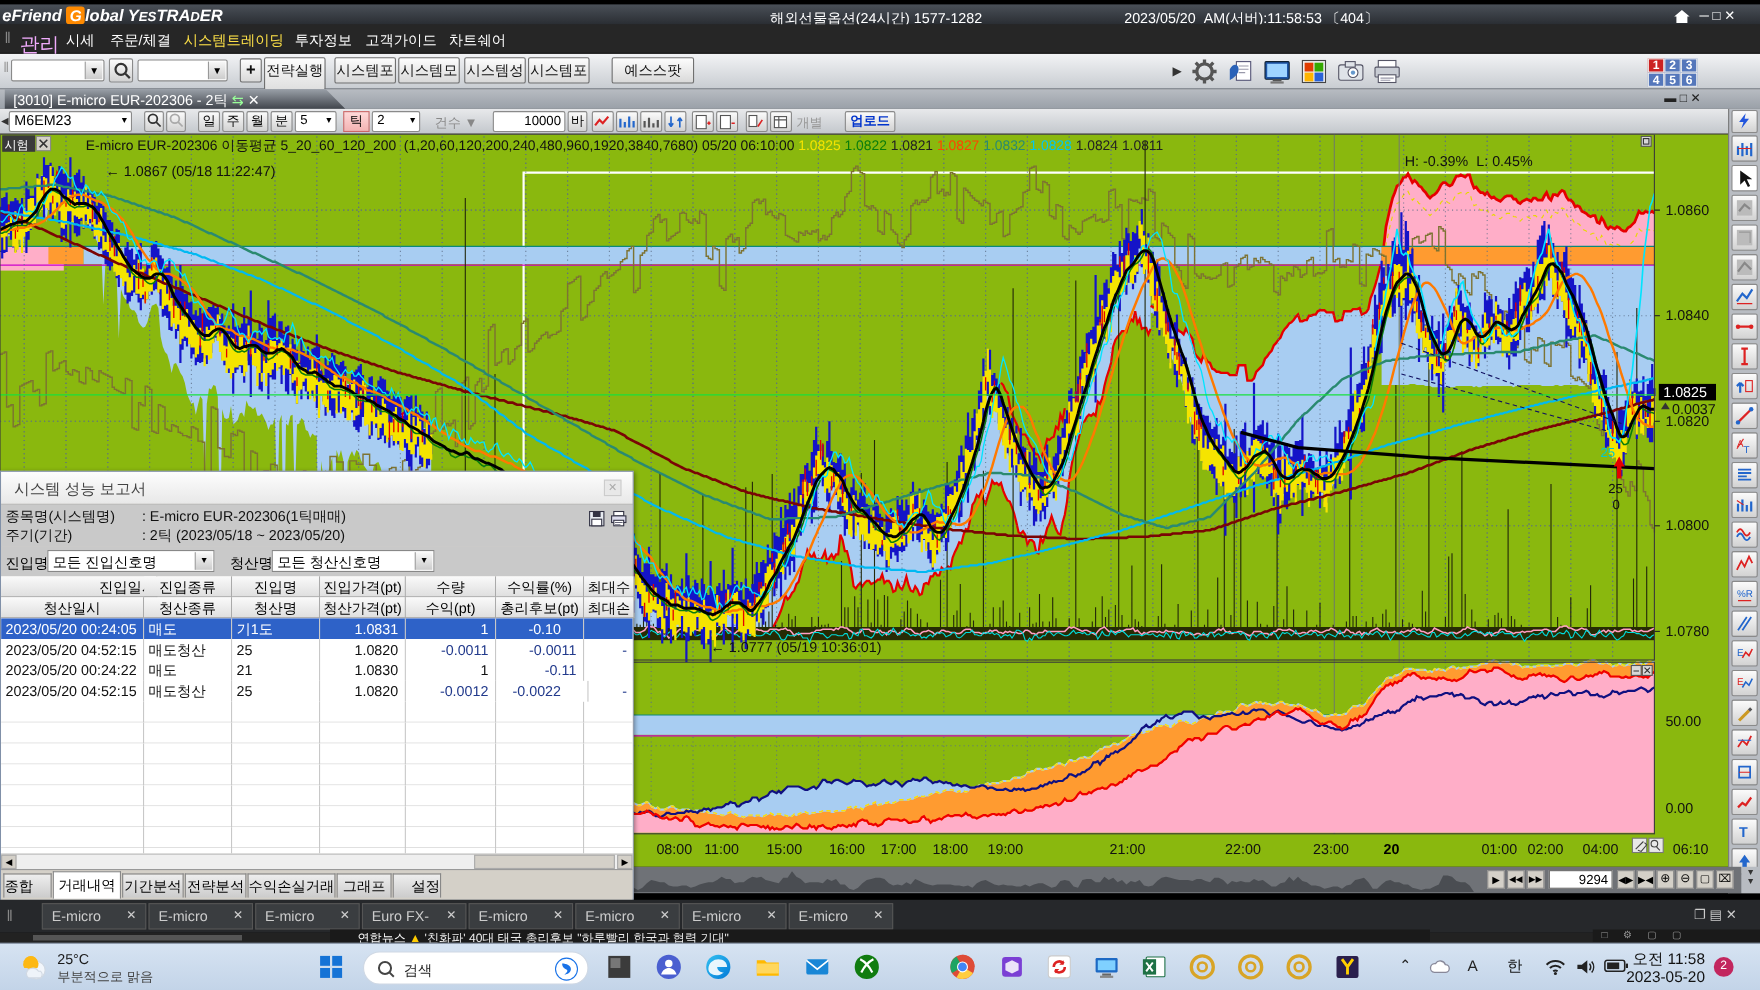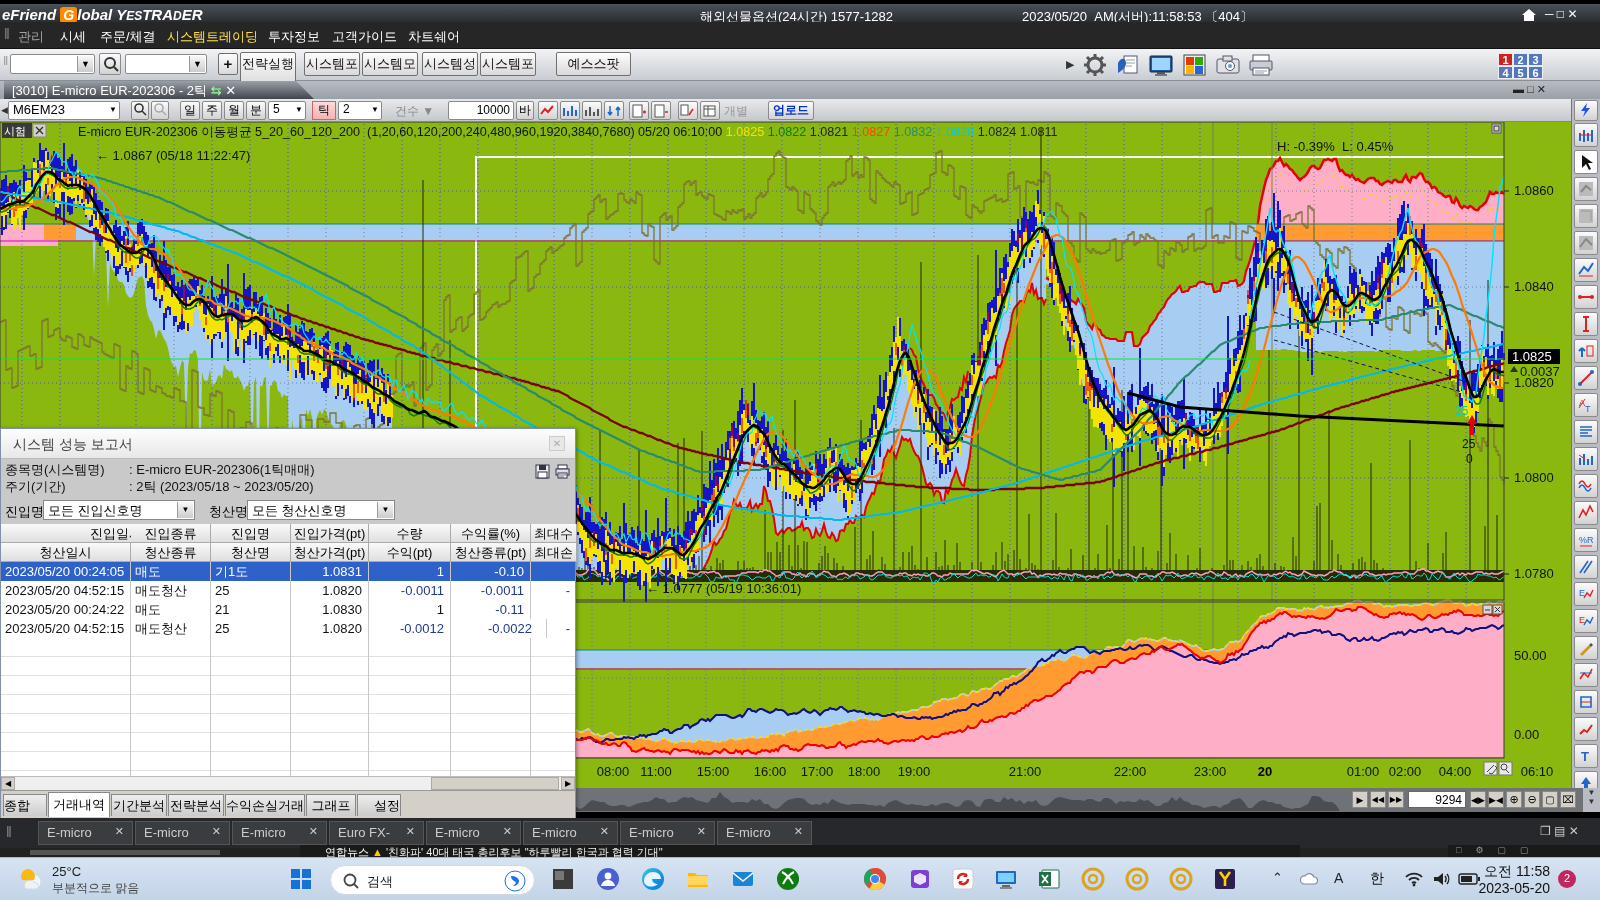--- a/index.html
+++ b/index.html
@@ -131,7 +131,7 @@
 
 <div class="abs" style="left:0;top:22px;width:1600px;height:27px;background:#262626;border-bottom:1px solid #111">
  <div class="abs" style="left:4px;top:4px;color:#888;font-size:14px">‖</div>
-    <div class="abs" style="left:18px;top:6px;font-size:13px;color:#a3a3a3">관리</div>
+    <div class="abs" style="left:18px;top:6px;font-size:18px;color:#f0abfc">관리</div>
     <div class="abs" style="left:60px;top:6px;font-size:13px;color:#fff">시세</div>
     <div class="abs" style="left:100px;top:6px;font-size:13px;color:#fff">주문/체결</div>
     <div class="abs" style="left:167px;top:6px;font-size:13px;color:#fde047">시스템트레이딩</div>

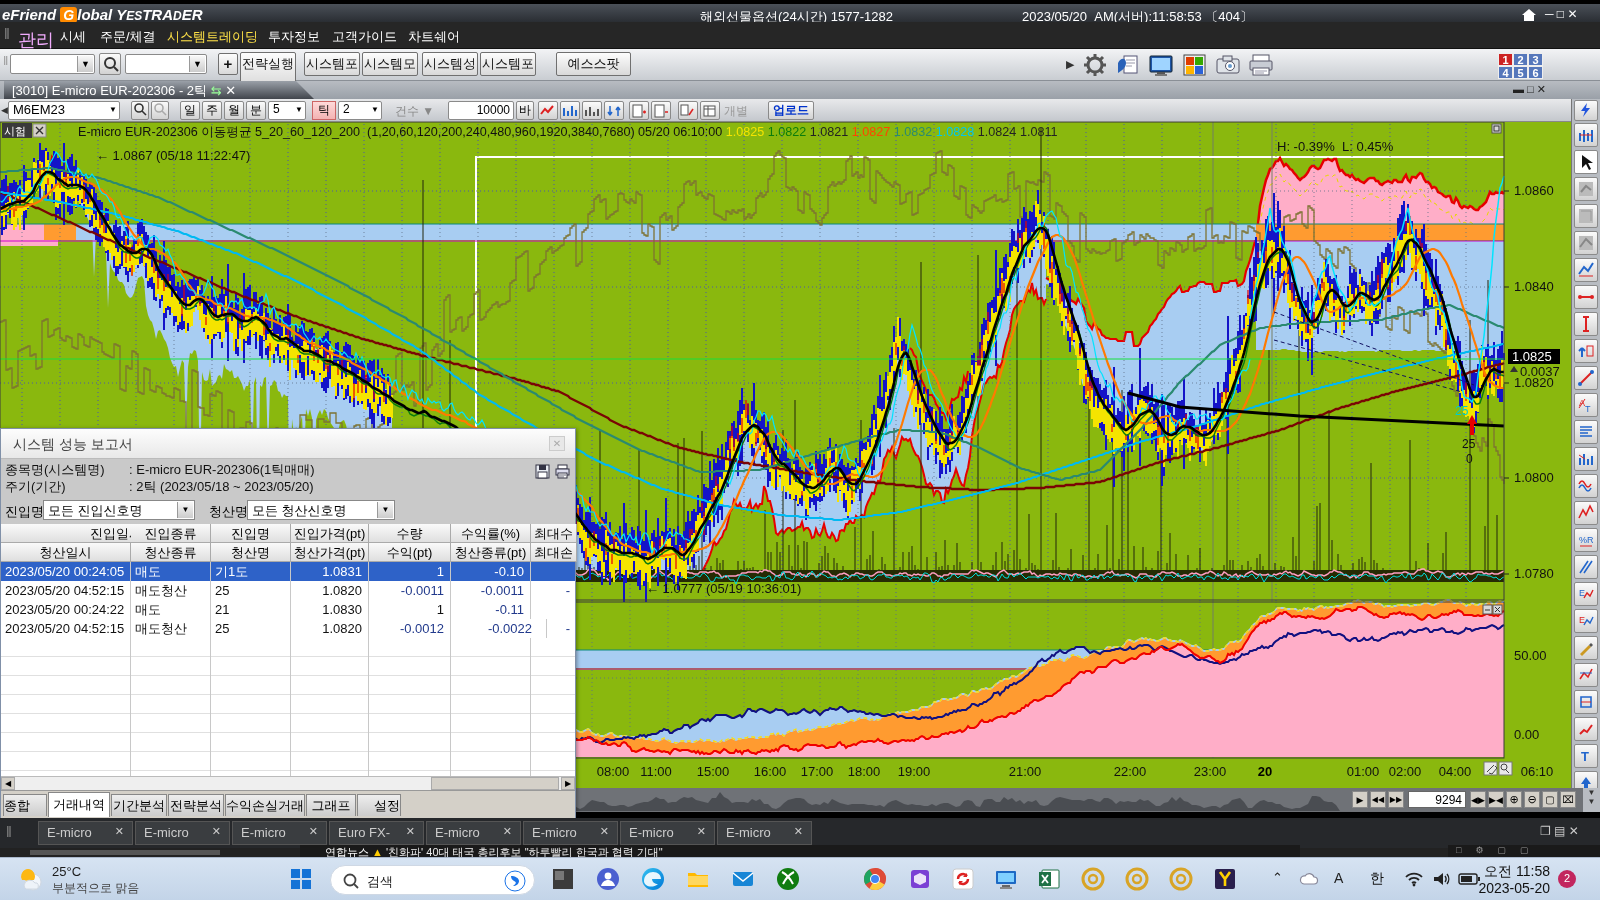--- a/index.html
+++ b/index.html
@@ -422,7 +422,7 @@
       <div style="position:absolute;left:210px;top:19px;width:80px;height:19px;line-height:19px;background:linear-gradient(#fafafa,#dfdfdf);border-right:1px solid #aaa;border-bottom:1px solid #aaa;font-size:13px;text-align:center;overflow:hidden">청산명</div>
       <div style="position:absolute;left:290px;top:19px;width:78px;height:19px;line-height:19px;background:linear-gradient(#fafafa,#dfdfdf);border-right:1px solid #aaa;border-bottom:1px solid #aaa;font-size:13px;text-align:center;overflow:hidden">청산가격(pt)</div>
       <div style="position:absolute;left:368px;top:19px;width:82px;height:19px;line-height:19px;background:linear-gradient(#fafafa,#dfdfdf);border-right:1px solid #aaa;border-bottom:1px solid #aaa;font-size:13px;text-align:center;overflow:hidden">수익(pt)</div>
-      <div style="position:absolute;left:450px;top:19px;width:80px;height:19px;line-height:19px;background:linear-gradient(#fafafa,#dfdfdf);border-right:1px solid #aaa;border-bottom:1px solid #aaa;font-size:13px;text-align:center;overflow:hidden">청산종류(pt)</div>
+      <div style="position:absolute;left:450px;top:19px;width:80px;height:19px;line-height:19px;background:linear-gradient(#fafafa,#dfdfdf);border-right:1px solid #aaa;border-bottom:1px solid #aaa;font-size:13px;text-align:center;overflow:hidden">총리후보(pt)</div>
       <div style="position:absolute;left:530px;top:19px;width:46px;height:19px;line-height:19px;background:linear-gradient(#fafafa,#dfdfdf);border-right:1px solid #aaa;border-bottom:1px solid #aaa;font-size:13px;text-align:center;overflow:hidden">최대손</div>
     </div>
  <div class="abs" style="left:0;top:133px;width:574px;height:214px;background:#fff;overflow:hidden">

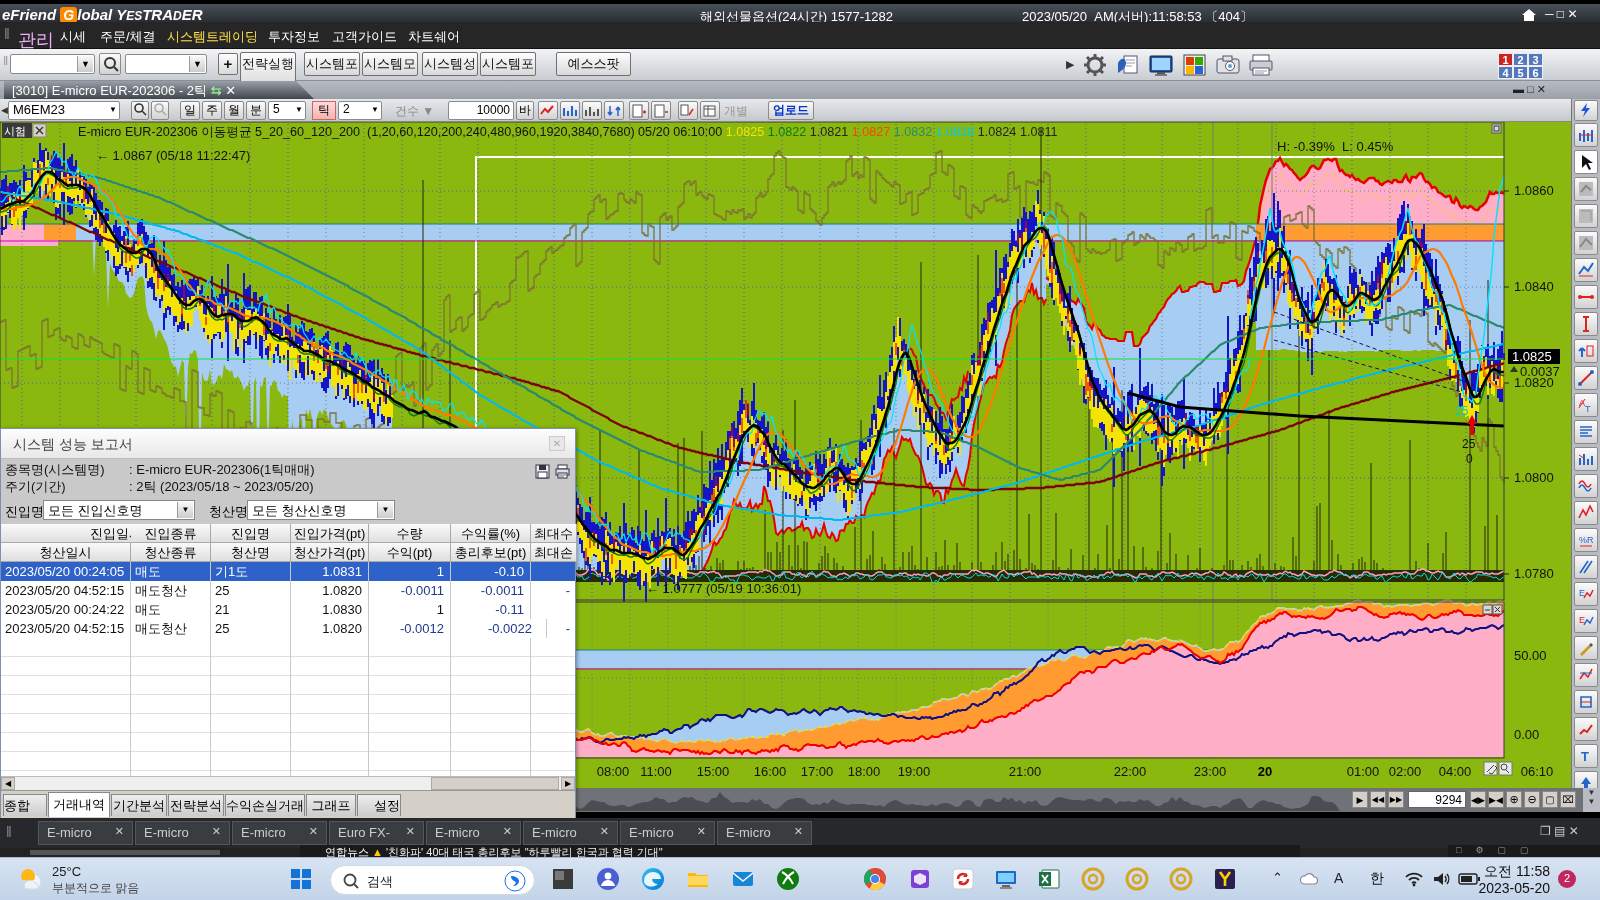--- a/index.html
+++ b/index.html
@@ -432,7 +432,7 @@
         <div style="position:absolute;left:210px;width:80px;top:0;height:19px;line-height:19px;font-size:13px;color:#fff;text-align:left;padding-left:4px;border-right:1px solid #c8c8c8;overflow:hidden">기1도</div>
         <div style="position:absolute;left:290px;width:78px;top:0;height:19px;line-height:19px;font-size:13px;color:#fff;text-align:right;padding-right:6px;border-right:1px solid #c8c8c8;overflow:hidden">1.0831</div>
         <div style="position:absolute;left:368px;width:82px;top:0;height:19px;line-height:19px;font-size:13px;color:#fff;text-align:right;padding-right:6px;border-right:1px solid #c8c8c8;overflow:hidden">1</div>
-        <div style="position:absolute;left:450px;width:80px;top:0;height:19px;line-height:19px;font-size:13px;color:#fff;text-align:right;padding-right:6px;border-right:1px solid #c8c8c8;overflow:hidden">-0.10</div>
+        <div style="position:absolute;left:450px;width:80px;top:0;height:19px;line-height:19px;font-size:13px;color:#fff;text-align:right;padding-right:20px;border-right:1px solid #c8c8c8;overflow:hidden">-0.10</div>
         <div style="position:absolute;left:530px;width:46px;top:0;height:19px;line-height:19px;font-size:13px;color:#fff;text-align:right;padding-right:6px;border-right:1px solid #c8c8c8;overflow:hidden"></div>
       </div>
       <div style="position:absolute;left:0;top:19px;width:576px;height:19px;background:#fff">

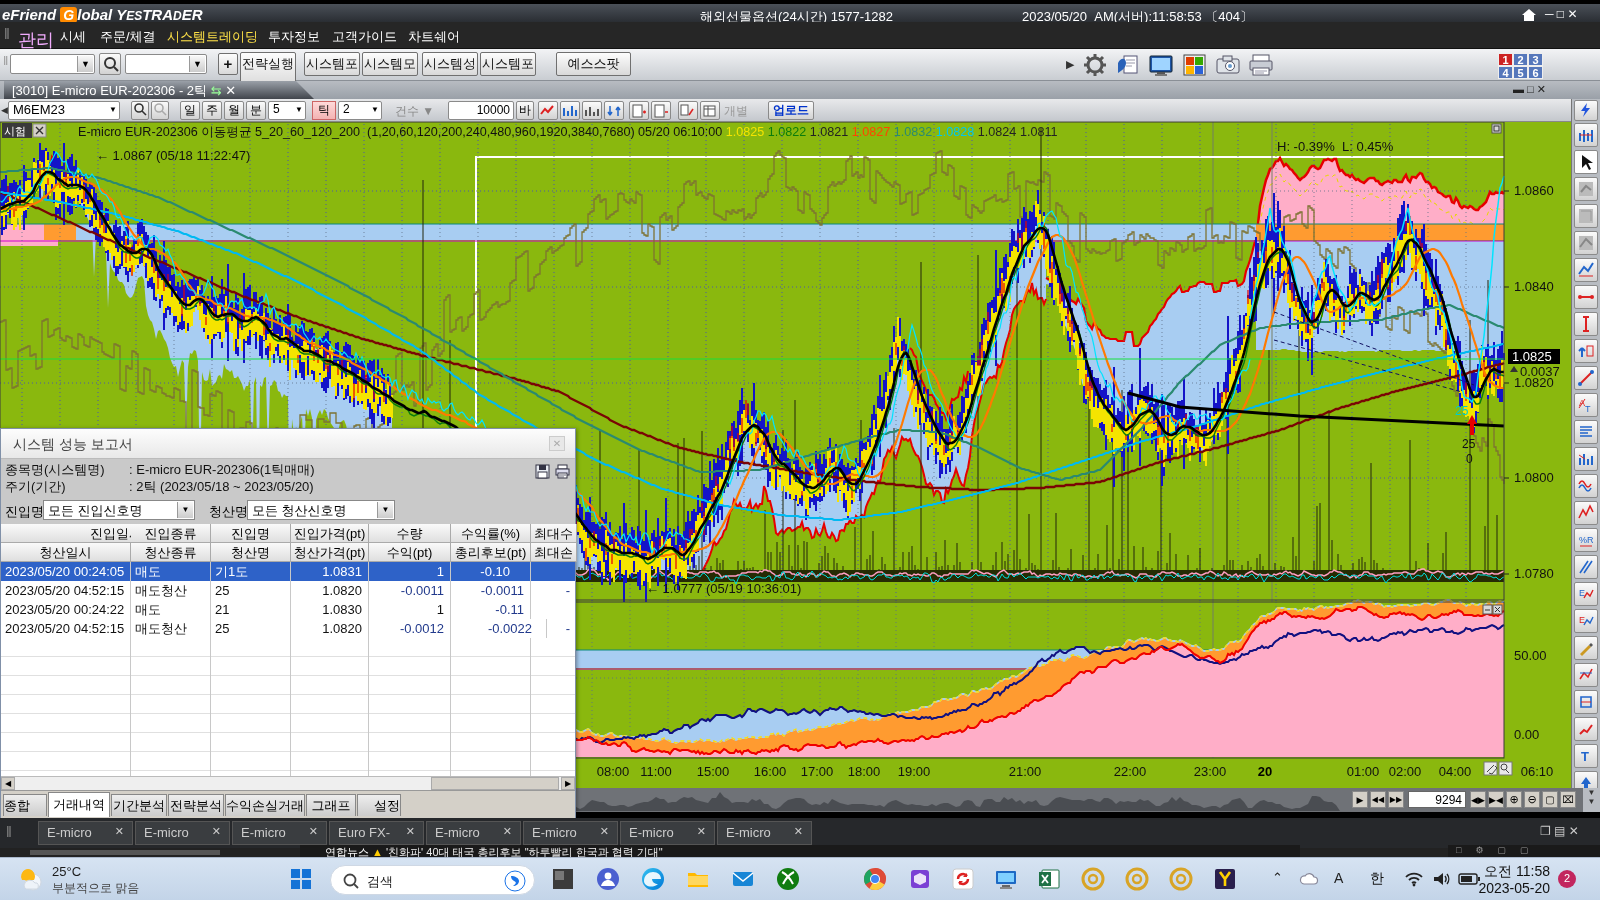--- a/index.html
+++ b/index.html
@@ -459,7 +459,7 @@
         <div style="position:absolute;left:210px;width:80px;top:0;height:19px;line-height:19px;font-size:13px;color:#111;text-align:left;padding-left:4px;border-right:1px solid #c8c8c8;overflow:hidden">25</div>
         <div style="position:absolute;left:290px;width:78px;top:0;height:19px;line-height:19px;font-size:13px;color:#111;text-align:right;padding-right:6px;border-right:1px solid #c8c8c8;overflow:hidden">1.0820</div>
         <div style="position:absolute;left:368px;width:82px;top:0;height:19px;line-height:19px;font-size:13px;color:#223a8c;text-align:right;padding-right:6px;border-right:1px solid #c8c8c8;overflow:hidden">-0.0012</div>
-        <div style="position:absolute;left:466px;width:80px;top:0;height:19px;line-height:19px;font-size:13px;color:#223a8c;text-align:right;padding-right:14px;border-right:1px solid #c8c8c8;overflow:hidden">-0.0022</div>
+        <div style="position:absolute;left:454px;width:80px;top:0;height:19px;line-height:19px;font-size:13px;color:#223a8c;text-align:right;padding-right:24px;border-right:1px solid #c8c8c8;overflow:hidden">-0.0022</div>
         <div style="position:absolute;left:530px;width:46px;top:0;height:19px;line-height:19px;font-size:13px;color:#223a8c;text-align:right;padding-right:6px;border-right:1px solid #c8c8c8;overflow:hidden">-</div>
       </div>
       <div style="position:absolute;left:0;top:76px;width:576px;height:19px;background:#fff;border-bottom:1px solid #e0e0e0">

